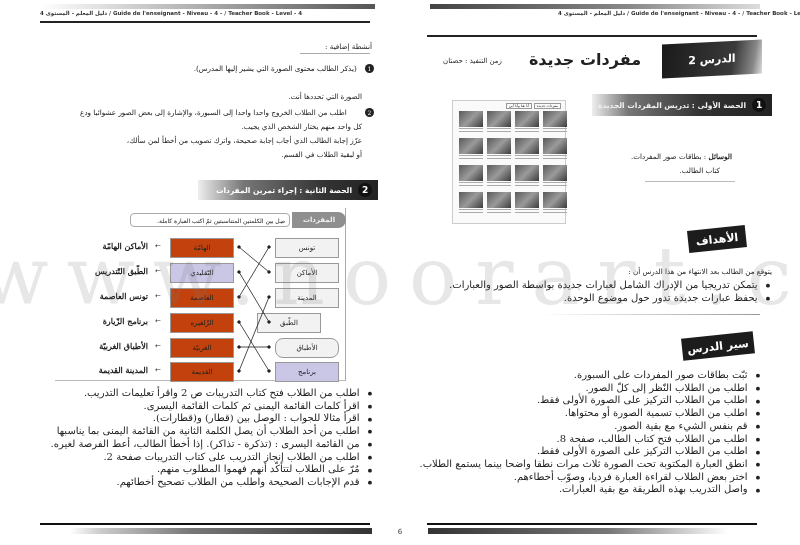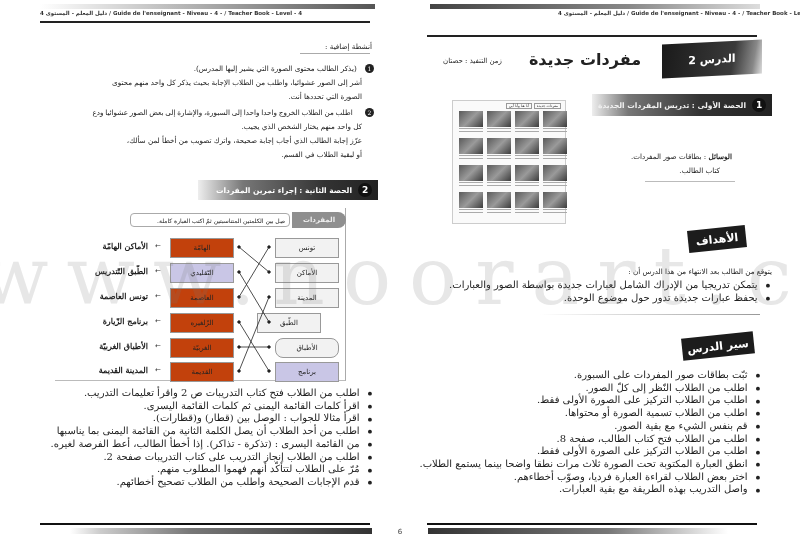--- a/index.html
+++ b/index.html
@@ -44,7 +44,6 @@
     <span class="num-circle-sm">1</span>
     <span style="margin-right:6px;">(يذكر الطالب محتوى الصورة التي يشير إليها المدرس).</span>
   </div>
-  <div class="p rtl" style="right:38px; top:76px; width:330px;">أشر إلى الصور عشوائيا، واطلب من الطلاب الإجابة بحيث يذكر كل واحد منهم محتوى</div>
   <div class="p rtl" style="right:38px; top:90px; width:330px;">الصورة التي تحددها أنت.</div>
 
   <div class="p rtl" style="right:26px; top:106px; width:340px;">

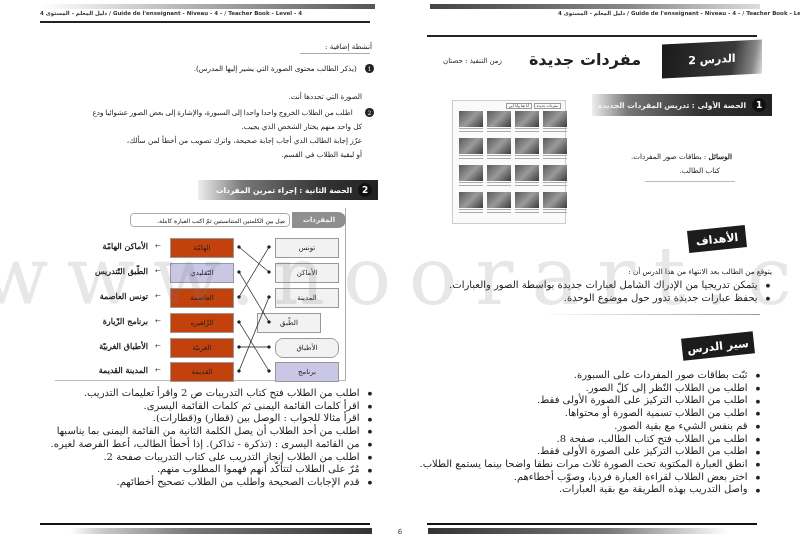--- a/index.html
+++ b/index.html
@@ -48,7 +48,7 @@
 
   <div class="p rtl" style="right:26px; top:106px; width:340px;">
     <span class="num-circle-sm">2</span>
-    <span style="margin-right:10px;font-family:Liberation Serif, serif;">اطلب من الطلاب الخروج واحدا واحدا إلى السبورة، والإشارة إلى بعض الصور عشوائيا ودع</span>
+    <span style="margin-right:16px;">اطلب من الطلاب الخروج واحدا واحدا إلى السبورة، والإشارة إلى بعض الصور عشوائيا ودع</span>
   </div>
   <div class="p rtl" style="right:38px; top:120px; width:330px;">كل واحد منهم يختار الشخص الذي يجيب.</div>
   <div class="p rtl" style="right:38px; top:134px; width:330px;">عزّز إجابة الطالب الذي أجاب إجابة صحيحة، واترك تصويب من أخطأ لمن سألك،</div>

